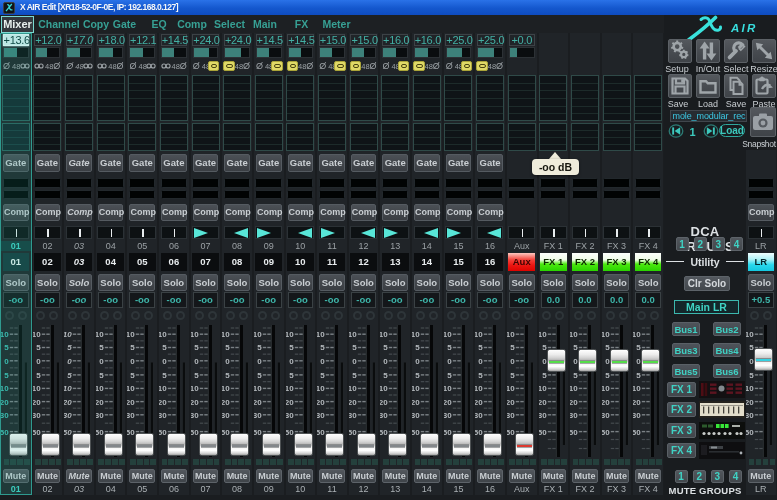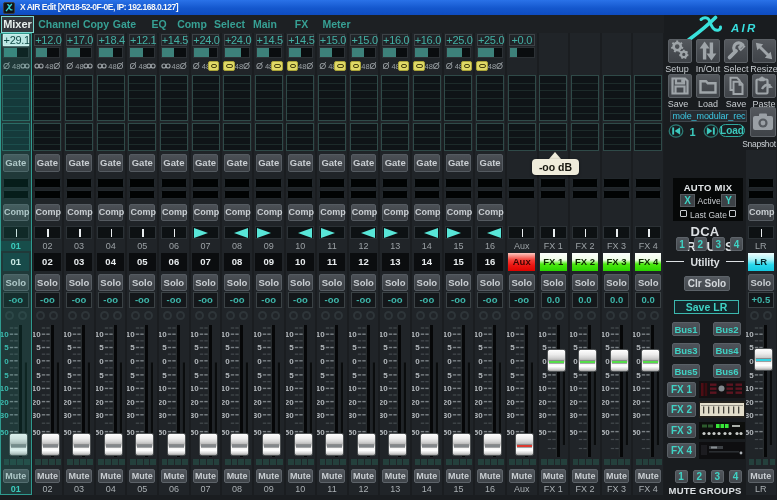--- a/index.html
+++ b/index.html
@@ -67,7 +67,7 @@
     <div class="tab" style="left:276.5px;width:50px;">FX</div>
     <div class="tab" style="left:311.5px;width:50px;">Meter</div>
     <div class="strip" style="left:1.0px;">
-      <div class="gainbox gainsel">+29.1</div>
+      <div class="gainbox gainsel">+13.6</div>
       <div class="knob">
         <div class="knobf" style="width:12.7px;"></div>
       </div>

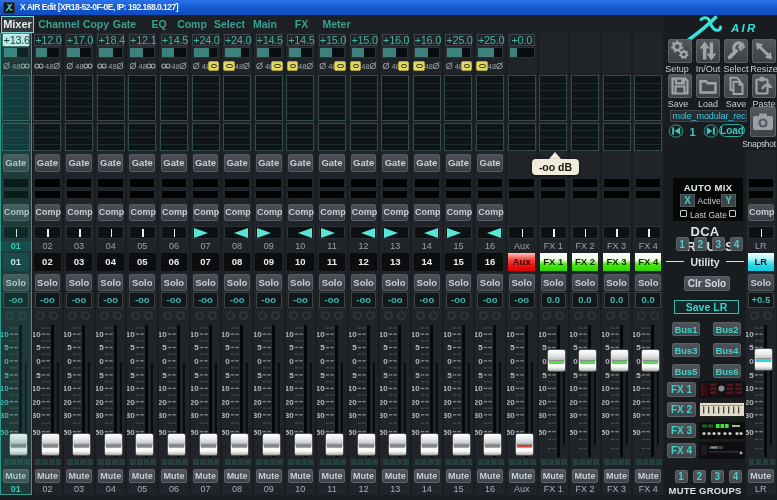--- a/index.html
+++ b/index.html
@@ -242,7 +242,7 @@
       <div class="mute">Mute</div>
       <div class="lab">02</div>
     </div>
-    <div class="strip" style="left:64.24px;">
+    <div class="strip" style="left:64.24px;font-style:italic;">
       <div class="gainbox">+17.0</div>
       <div class="knob">
         <div class="knobf" style="width:12.8px;"></div>

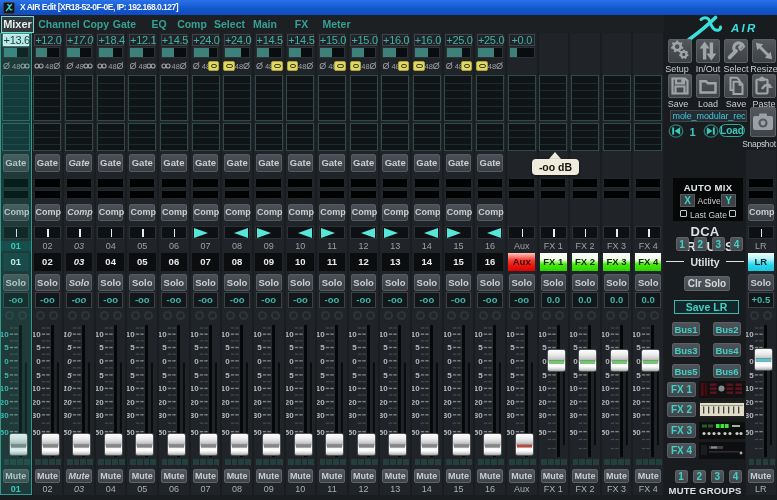--- a/index.html
+++ b/index.html
@@ -331,7 +331,7 @@
       <div class="lab">03</div>
     </div>
     <div class="strip" style="left:95.86px;">
-      <div class="gainbox">+18.4</div>
+      <div class="gainbox">+18.0</div>
       <div class="knob">
         <div class="knobf" style="width:14.5px;"></div>
       </div>

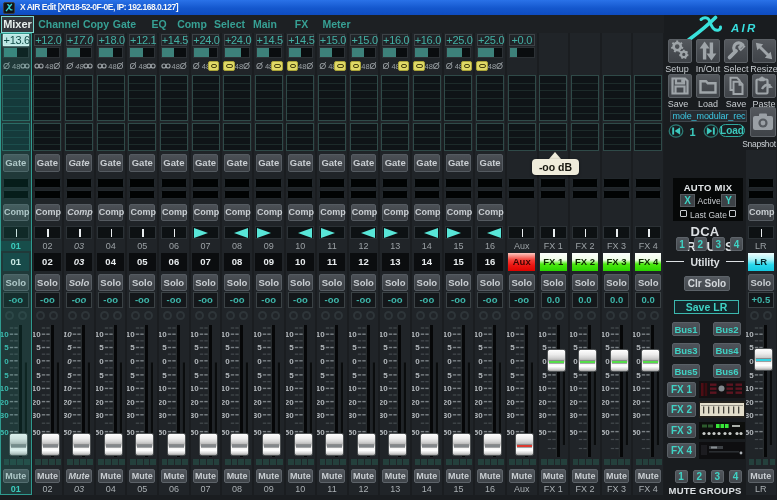--- a/index.html
+++ b/index.html
@@ -2034,15 +2034,6 @@
       </svg>
     </div>
     <div class="plab" style="left:741px;top:138.5px;width:36px;font-size:8.5px;letter-spacing:-0.3px;">Snapshot</div>
-    <div class="abs" style="left:673px;top:178px;width:70px;height:42.5px;background:#060808;">
-<div class="abs" style="left:0;top:3.5px;width:70px;text-align:center;font-size:9.5px;font-weight:bold;color:#e4e8ea;letter-spacing:0.3px;">AUTO MIX</div>
-<div class="abs" style="left:7px;top:15.5px;width:15px;height:13px;background:#3c4146;border:1px solid #565b60;color:#3fd2c4;font-size:10px;font-weight:bold;text-align:center;line-height:12px;">X</div>
-<div class="abs" style="left:24.5px;top:17.5px;width:23px;font-size:8.5px;color:#c8ccd0;text-align:center;">Active</div>
-<div class="abs" style="left:48px;top:15.5px;width:15px;height:13px;background:#3c4146;border:1px solid #565b60;color:#3fd2c4;font-size:10px;font-weight:bold;text-align:center;line-height:12px;">Y</div>
-<div class="abs" style="left:6.5px;top:32px;width:7px;height:7px;border:1.3px solid #c8ccd0;border-radius:1px;"></div>
-<div class="abs" style="left:16px;top:31.5px;width:39px;font-size:8.5px;color:#c8ccd0;text-align:center;">Last Gate</div>
-<div class="abs" style="left:56px;top:32px;width:7px;height:7px;border:1.3px solid #c8ccd0;border-radius:1px;"></div>
-</div>
     <div class="abs" style="left:664px;top:224px;width:82px;text-align:center;font-size:13px;font-weight:bold;color:#dde1e4;letter-spacing:0.2px;">DCA GROUPS</div>
     <div class="abs" style="left:675.5px;top:237px;width:13px;height:14px;background:linear-gradient(180deg,#51565c 0%,#43484d 100%);border:1px solid #5d6369;border-radius:2px;color:#3fd2c4;font-size:10px;font-weight:bold;text-align:center;line-height:13px;">1</div>
     <div class="abs" style="left:693.7px;top:237px;width:13px;height:14px;background:linear-gradient(180deg,#51565c 0%,#43484d 100%);border:1px solid #5d6369;border-radius:2px;color:#3fd2c4;font-size:10px;font-weight:bold;text-align:center;line-height:13px;">2</div>

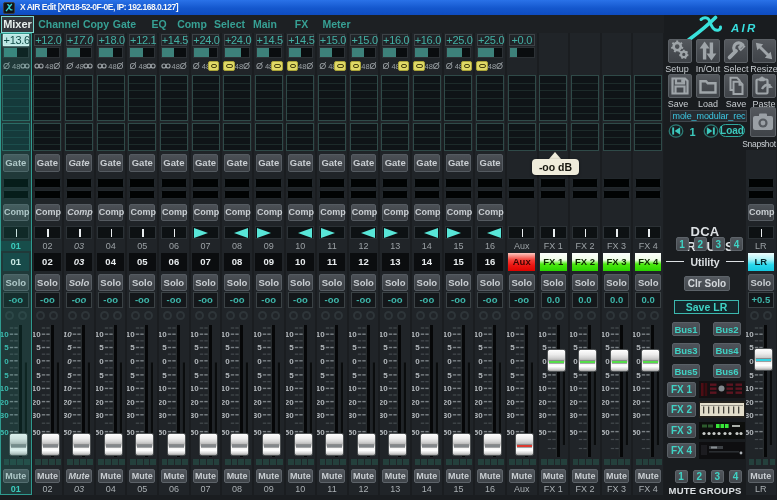--- a/index.html
+++ b/index.html
@@ -2043,7 +2043,7 @@
     <div class="abs" style="left:666px;top:260.5px;width:18px;height:1.6px;background:#dde1e4;"></div>
     <div class="abs" style="left:726px;top:260.5px;width:18px;height:1.6px;background:#dde1e4;"></div>
     <div class="abs" style="left:684px;top:276px;width:46px;height:15px;background:linear-gradient(180deg,#53585e 0%,#43484d 100%);border:1px solid #5d6369;border-radius:2px;color:#d4d8dc;font-size:10px;font-weight:bold;text-align:center;line-height:14px;">Clr Solo</div>
-    <div class="abs" style="left:674px;top:299.5px;width:65px;height:14.5px;background:#14262a;border:1px solid #3cb8ae;color:#3fd2c4;font-size:10.5px;font-weight:bold;text-align:center;line-height:13px;">Save LR</div>
+    <div class="abs" style="left:674px;top:299.5px;width:65px;height:14.5px;background:#14262a;border:1px solid #3cb8ae;color:#3fd2c4;font-size:10.5px;font-weight:bold;text-align:center;line-height:13px;">Main LR</div>
     <div class="abs" style="left:672px;top:321.5px;width:28px;height:14.5px;background:linear-gradient(180deg,#4e535a 0%,#41464b 100%);border:1px solid #5a6066;border-radius:2px;color:#3fd2c4;font-size:9.5px;font-weight:bold;text-align:center;line-height:13.5px;">Bus1</div>
     <div class="abs" style="left:713px;top:321.5px;width:28px;height:14.5px;background:linear-gradient(180deg,#4e535a 0%,#41464b 100%);border:1px solid #5a6066;border-radius:2px;color:#3fd2c4;font-size:9.5px;font-weight:bold;text-align:center;line-height:13.5px;">Bus2</div>
     <div class="abs" style="left:672px;top:342.5px;width:28px;height:14.5px;background:linear-gradient(180deg,#4e535a 0%,#41464b 100%);border:1px solid #5a6066;border-radius:2px;color:#3fd2c4;font-size:9.5px;font-weight:bold;text-align:center;line-height:13.5px;">Bus3</div>

